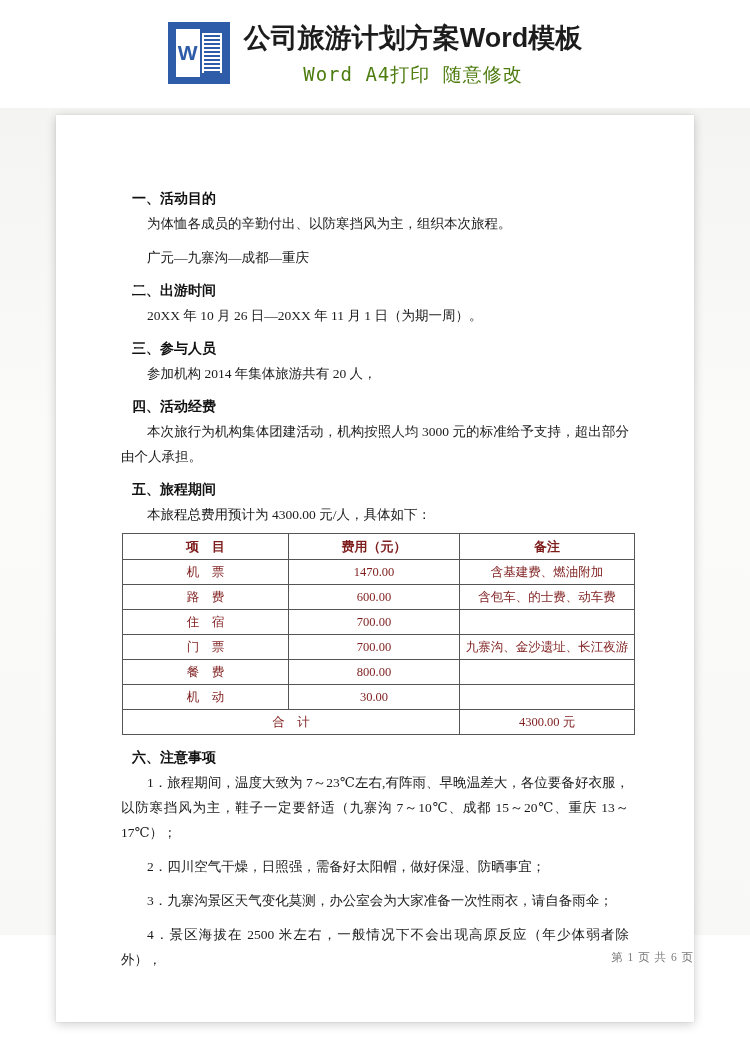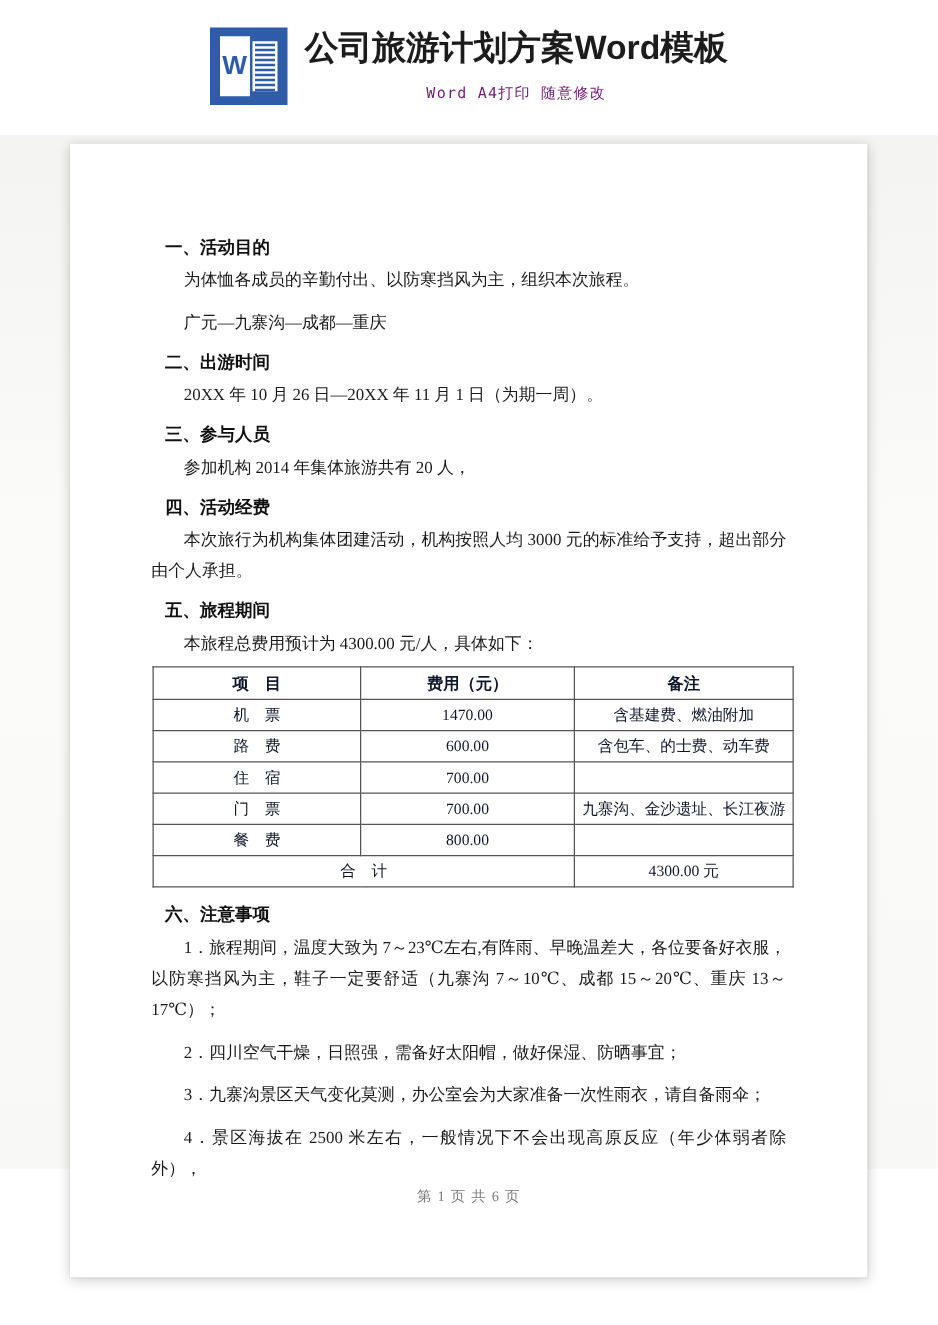--- a/index.html
+++ b/index.html
@@ -97,9 +97,9 @@
   }
   .banner-sub {
     font-family: "DejaVu Sans Mono", monospace;
-    font-size: 12px;
+    font-size: 19px;
     line-height: 22px;
-    color: #701a75;
+    color: #4d7c0f;
     letter-spacing: 1px;
     margin-top: 5px;
     white-space: nowrap;

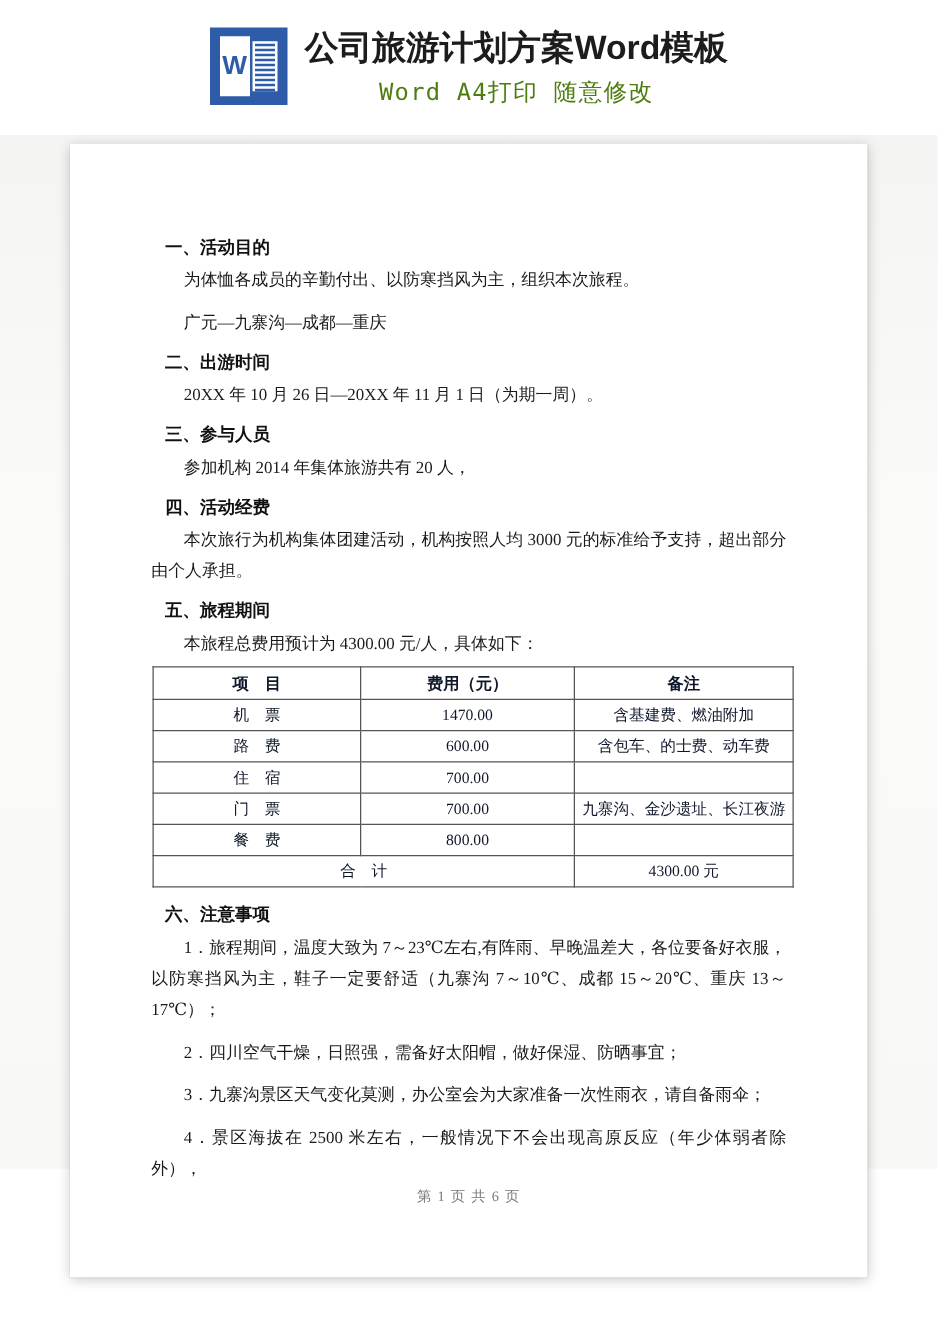--- a/index.html
+++ b/index.html
@@ -162,7 +162,7 @@
     border: 1px solid #555555;
     height: 24px;
     font-size: 12.5px;
-    color: #0f172a;
+    color: #7f1d1d;
     text-align: center;
     font-weight: normal;
     padding: 0 2px;

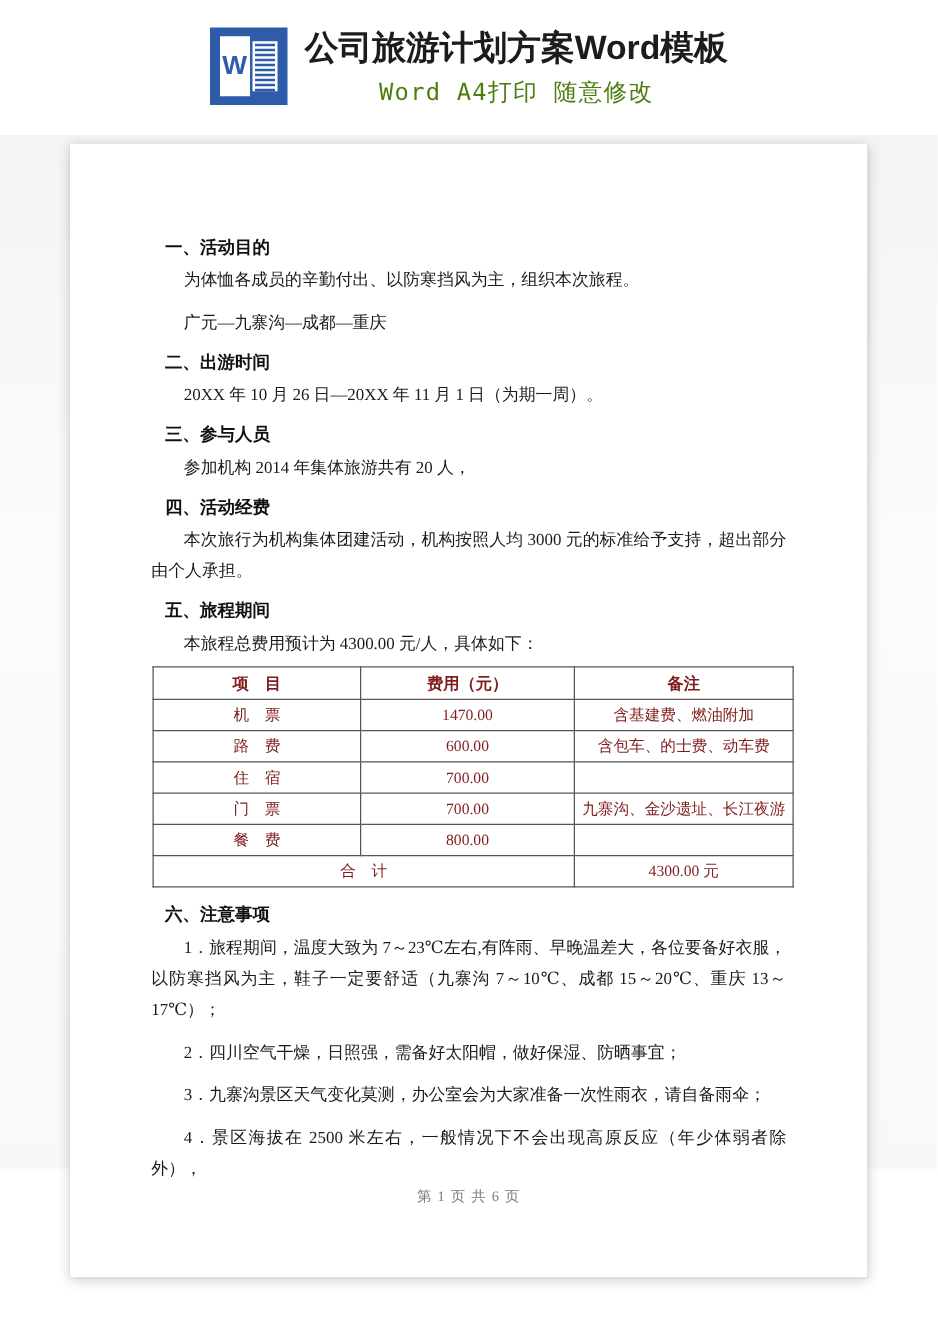--- a/index.html
+++ b/index.html
@@ -274,6 +274,11 @@
               <td>800.00</td>
               <td></td>
             </tr>
+            <tr>
+              <td>机　动</td>
+              <td>30.00</td>
+              <td></td>
+            </tr>
 
             <tr>
               <td colspan="2" style="width:248px">合　计</td>

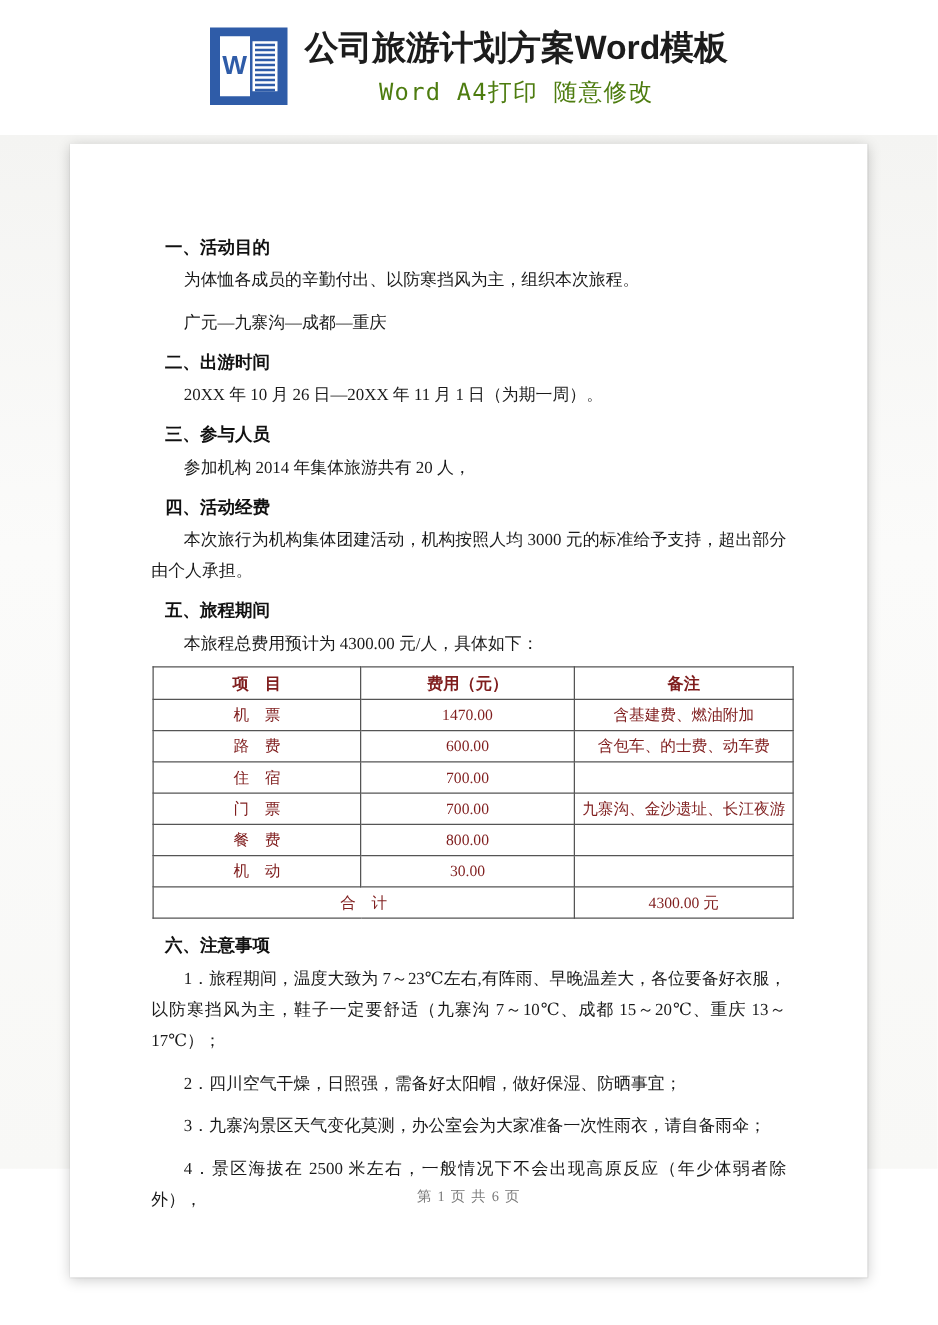--- a/index.html
+++ b/index.html
@@ -182,7 +182,7 @@
     left: 0;
     top: 835px;
     width: 638px;
-    text-align: center;
+    text-align: right;
     font-size: 11.5px;
     color: #7a7a7a;
     letter-spacing: 1px;

